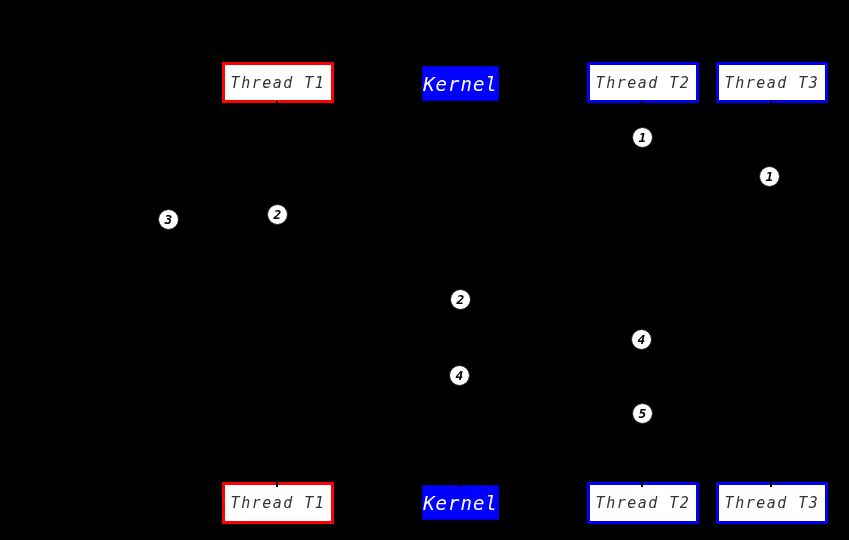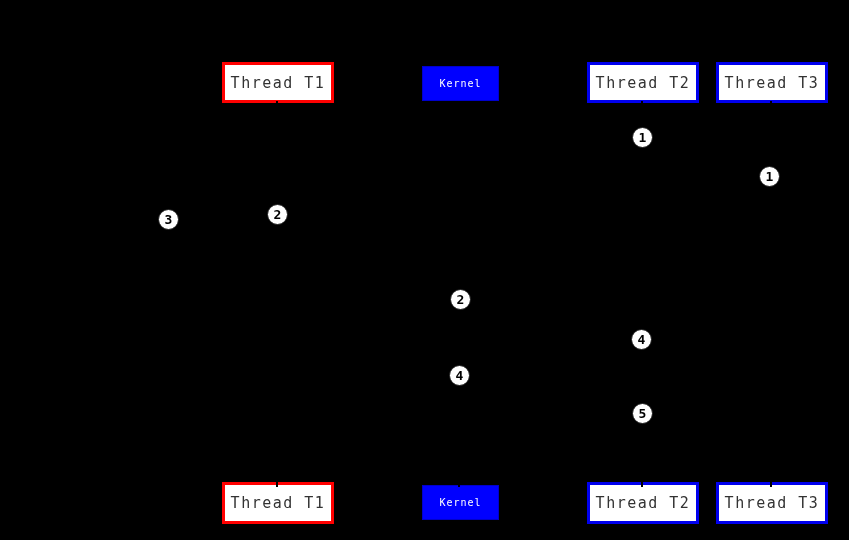--- a/index.html
+++ b/index.html
@@ -14,6 +14,7 @@
     background: #000000;
     overflow: hidden;
     font-family: "DejaVu Sans Mono", monospace;
+    font-style: italic;
   }
   
   .lifeline {

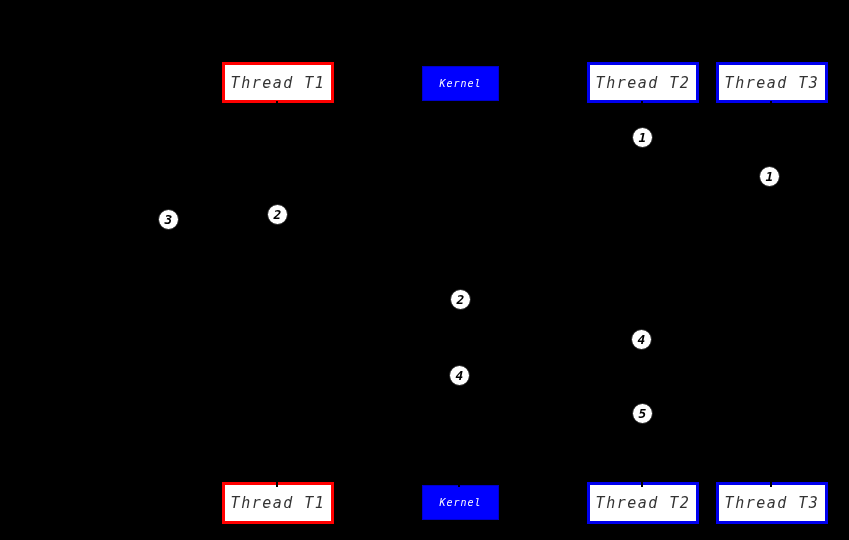--- a/index.html
+++ b/index.html
@@ -38,7 +38,7 @@
     white-space: nowrap;
   }
   .pbox.kernel {
-    font-size: 10px;
+    font-size: 19px;
     letter-spacing: 1px;
   }
   .marker {

